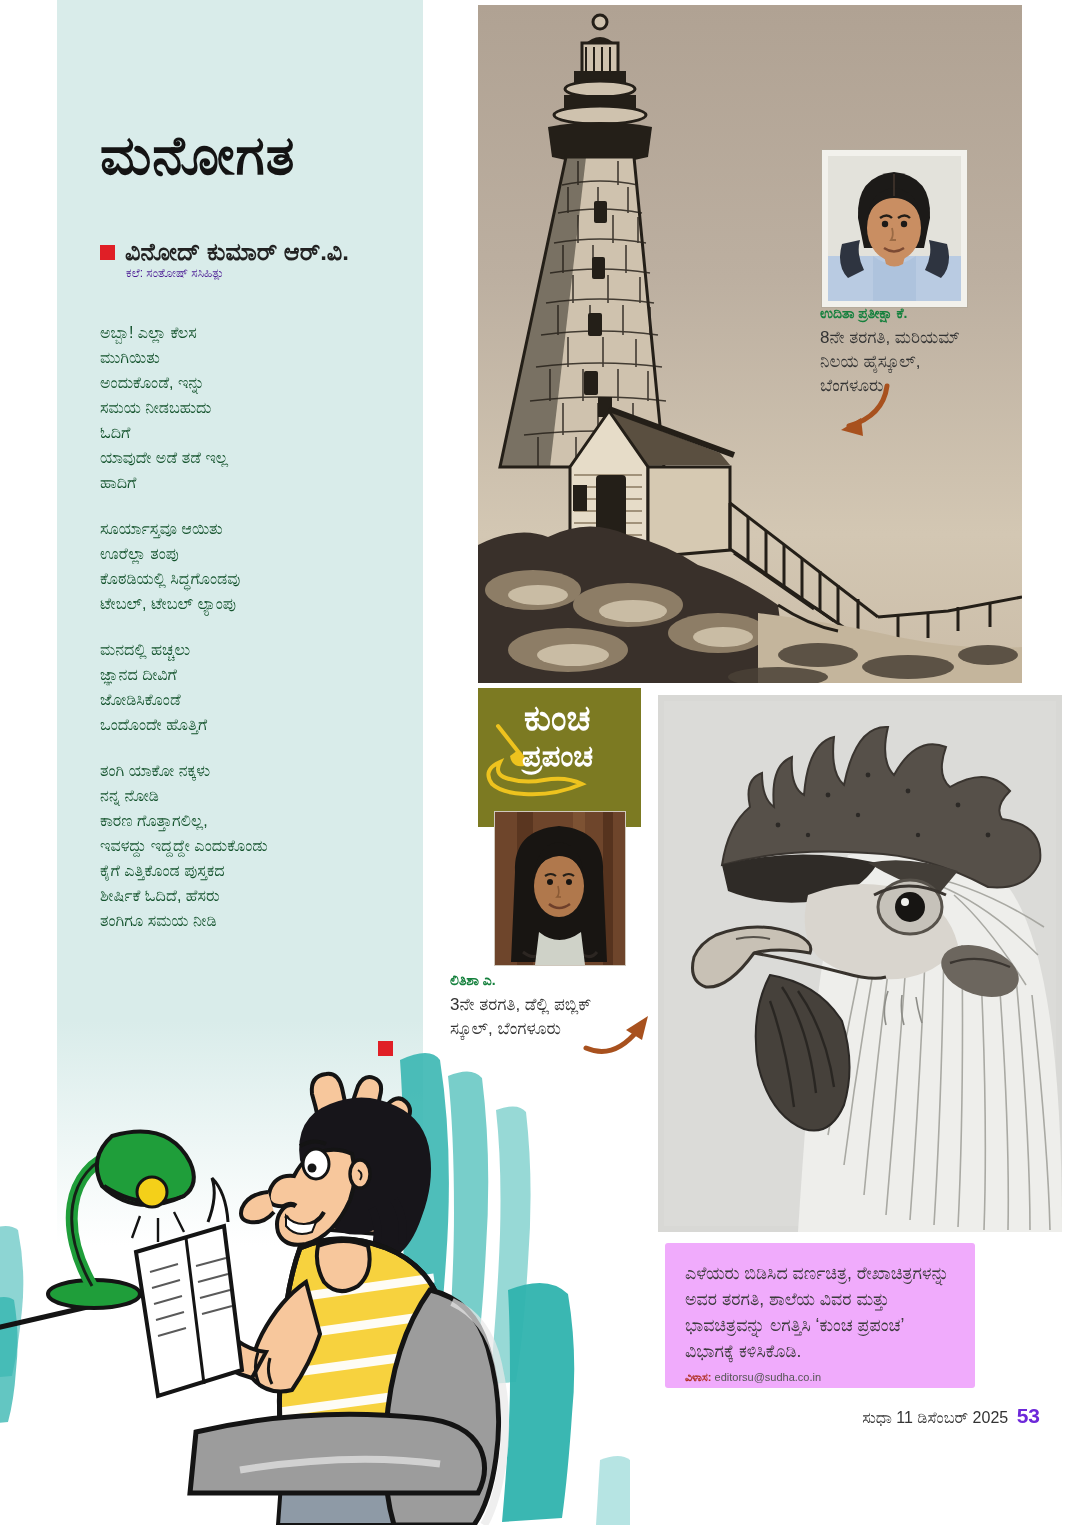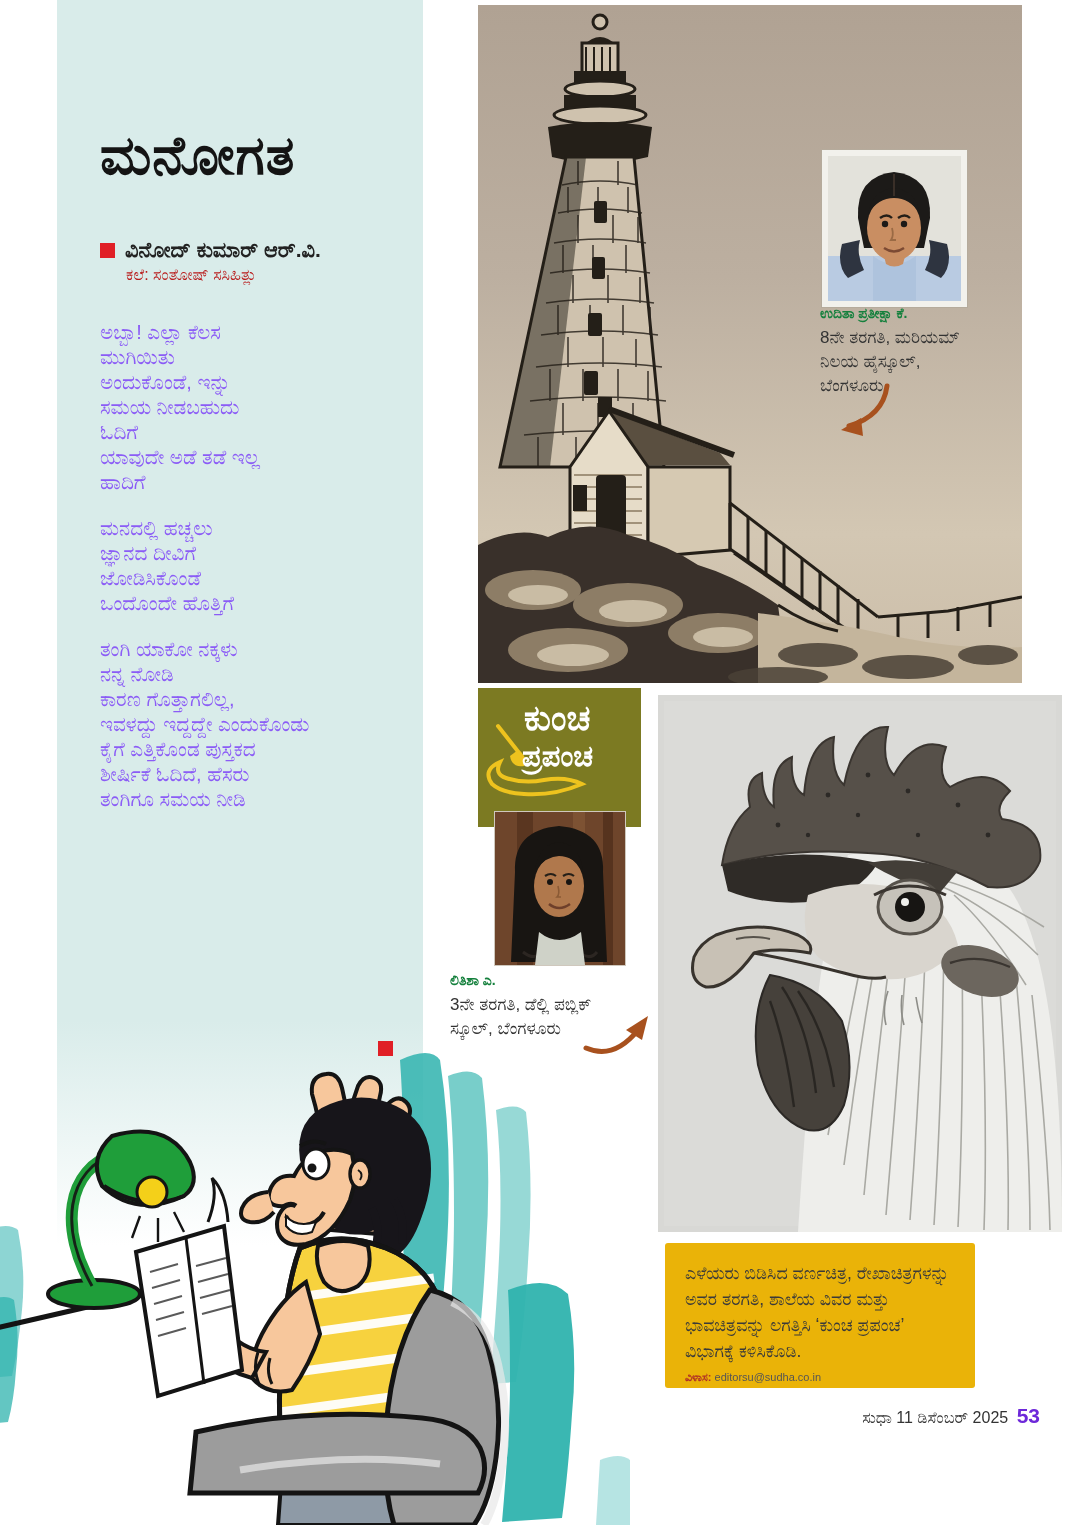--- a/index.html
+++ b/index.html
@@ -14,7 +14,7 @@
     letter-spacing:1px;line-height:1;}
   #byline-row{left:100px;top:238px;display:flex;align-items:center;gap:10px;}
   .red-square{width:15px;height:15px;background:#e01f26;display:inline-block;}
-  #author{font-size:21px;font-weight:bold;color:#222;}
+  #author{font-size:24px;font-weight:bold;color:#222;}
   #art-credit{left:126px;top:266px;font-size:16px;color:#b91c1c;}
   #poem{left:100px;top:320px;font-size:20px;color:#8b5cf6;line-height:25px;}
   #poem .stanza{margin-bottom:21px;}

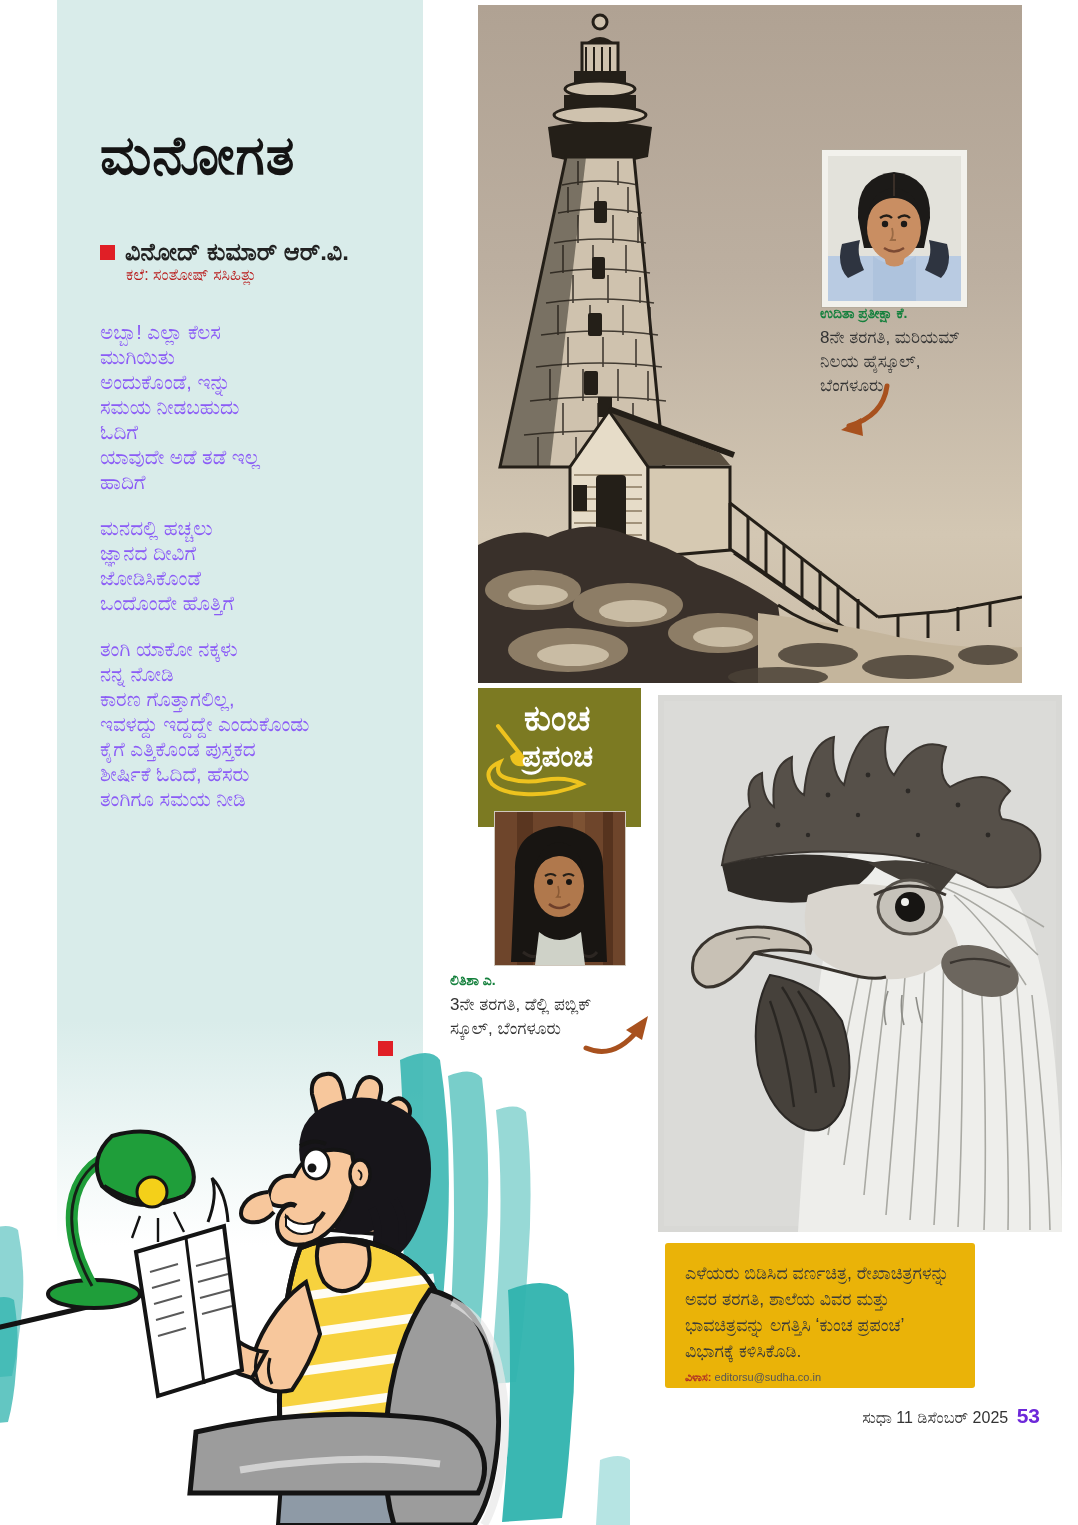--- a/index.html
+++ b/index.html
@@ -15,7 +15,7 @@
   #byline-row{left:100px;top:238px;display:flex;align-items:center;gap:10px;}
   .red-square{width:15px;height:15px;background:#e01f26;display:inline-block;}
   #author{font-size:24px;font-weight:bold;color:#222;}
-  #art-credit{left:126px;top:266px;font-size:16px;color:#b91c1c;}
+  #art-credit{left:126px;top:266px;font-size:12px;color:#4c1d95;}
   #poem{left:100px;top:320px;font-size:20px;color:#8b5cf6;line-height:25px;}
   #poem .stanza{margin-bottom:21px;}
   #poem-end-marker{left:378px;top:1041px;}

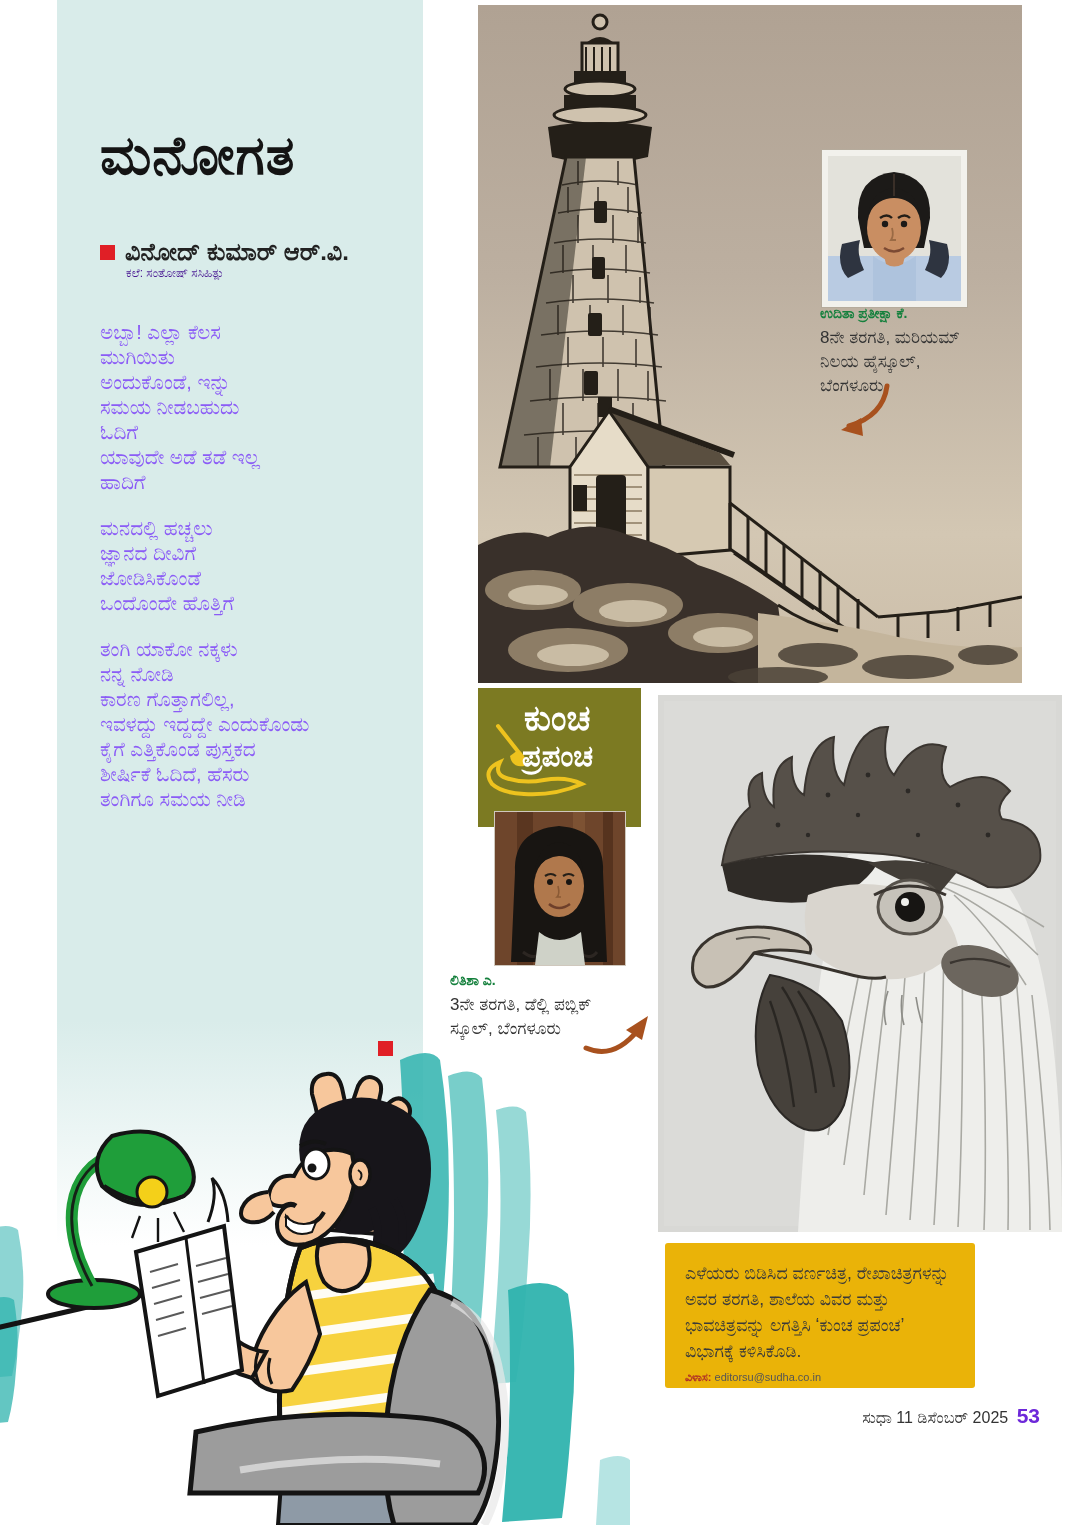--- a/index.html
+++ b/index.html
@@ -16,7 +16,7 @@
   .red-square{width:15px;height:15px;background:#e01f26;display:inline-block;}
   #author{font-size:24px;font-weight:bold;color:#222;}
   #art-credit{left:126px;top:266px;font-size:12px;color:#4c1d95;}
-  #poem{left:100px;top:320px;font-size:20px;color:#8b5cf6;line-height:25px;}
+  #poem{left:100px;top:320px;font-size:16px;color:#14532d;line-height:25px;}
   #poem .stanza{margin-bottom:21px;}
   #poem-end-marker{left:378px;top:1041px;}
 

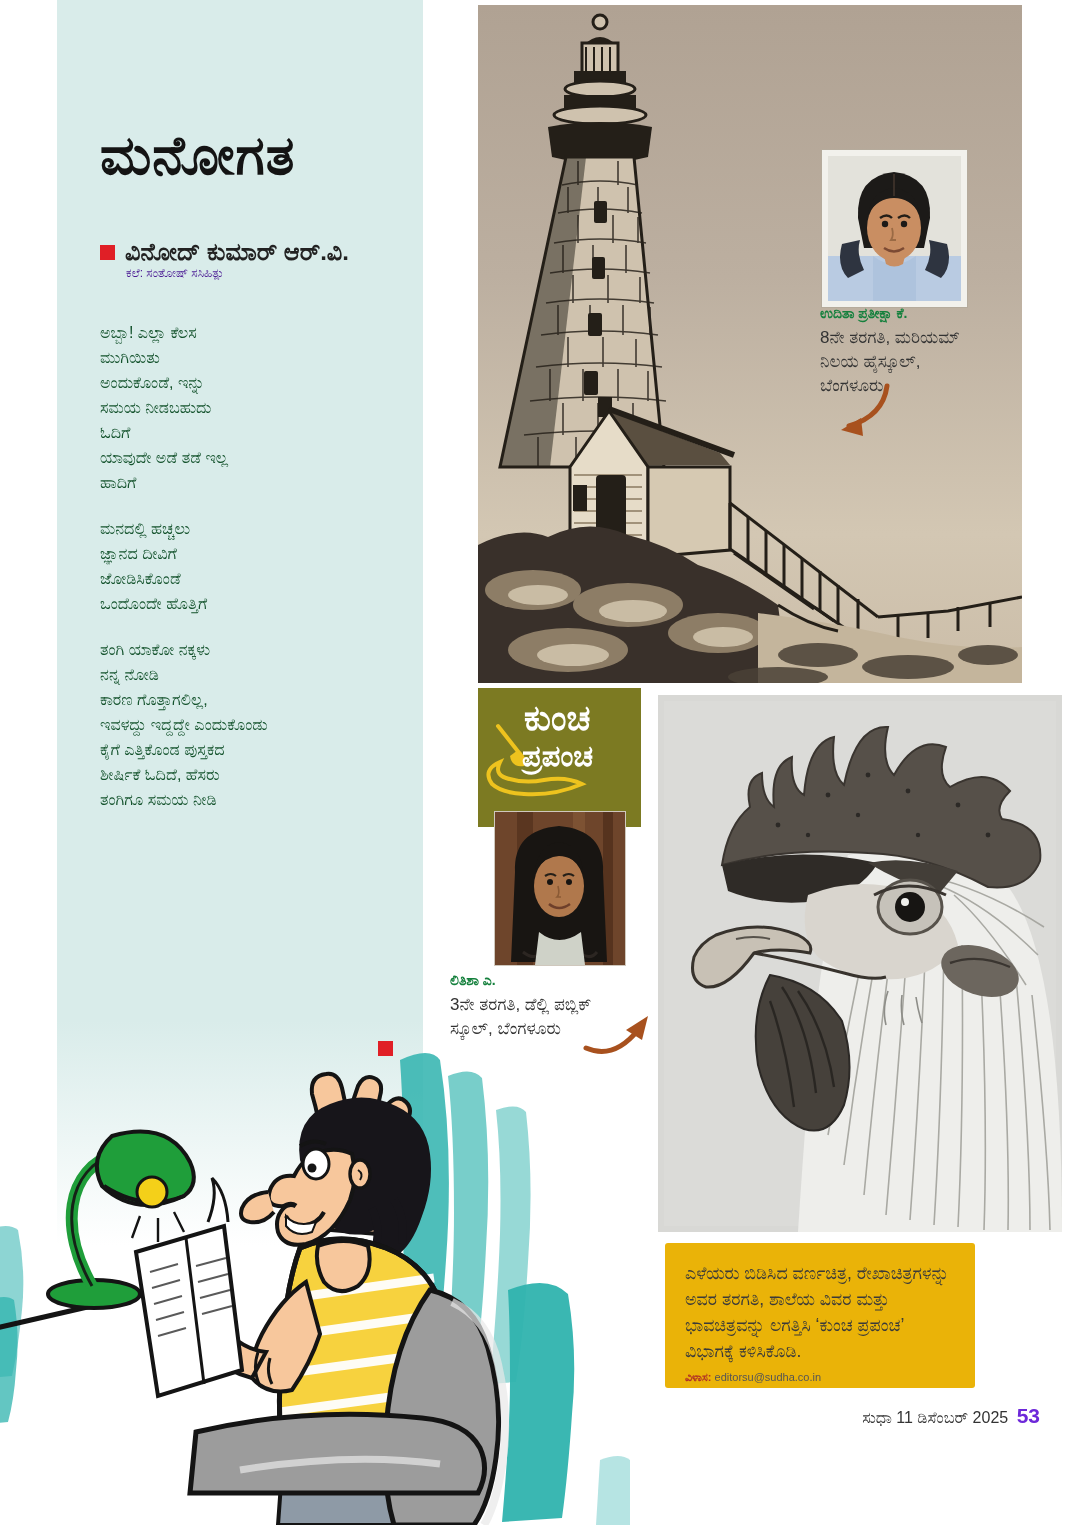--- a/index.html
+++ b/index.html
@@ -84,6 +84,12 @@
       <div class="poem-line">ಓದಿಗೆ</div>
       <div class="poem-line">ಯಾವುದೇ ಅಡೆ ತಡೆ ಇಲ್ಲ</div>
       <div class="poem-line">ಹಾದಿಗೆ</div>
+    </div>
+    <div class="stanza">
+      <div class="poem-line">ಸೂರ್ಯಾಸ್ತವೂ ಆಯಿತು</div>
+      <div class="poem-line">ಊರೆಲ್ಲಾ ತಂಪು</div>
+      <div class="poem-line">ಕೊಠಡಿಯಲ್ಲಿ ಸಿದ್ಧಗೊಂಡವು</div>
+      <div class="poem-line">ಟೇಬಲ್, ಟೇಬಲ್ ಲ್ಯಾಂಪು</div>
     </div>
     <div class="stanza">
       <div class="poem-line">ಮನದಲ್ಲಿ ಹಚ್ಚಲು</div>

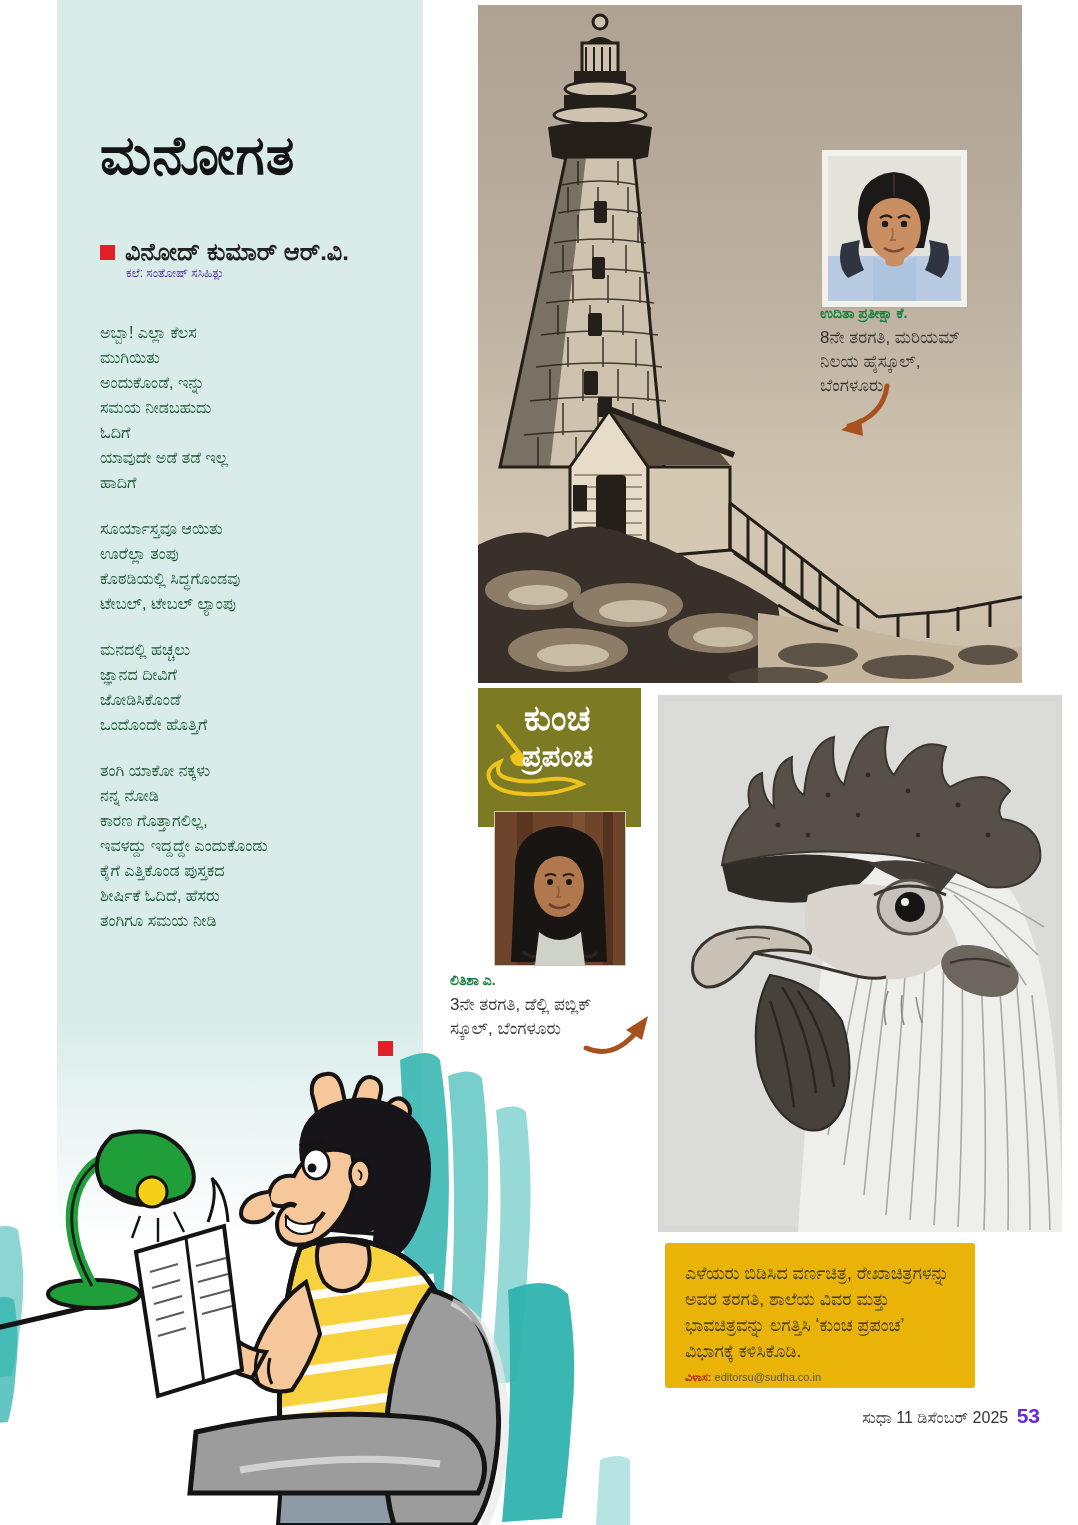--- a/index.html
+++ b/index.html
@@ -47,7 +47,7 @@
   #arrow-lithisha{left:580px;top:1008px;}
 
   
-  #note-box{left:665px;top:1243px;width:310px;height:145px;background:#eab308;
+  #note-box{left:665px;top:1243px;width:310px;height:145px;background:#f0abfc;
     border-radius:3px;padding:17px 20px;box-sizing:border-box;}
   #note-text{font-size:17.5px;line-height:26px;color:#3a3a3a;}
   #note-address{font-size:11px;line-height:26px;}

